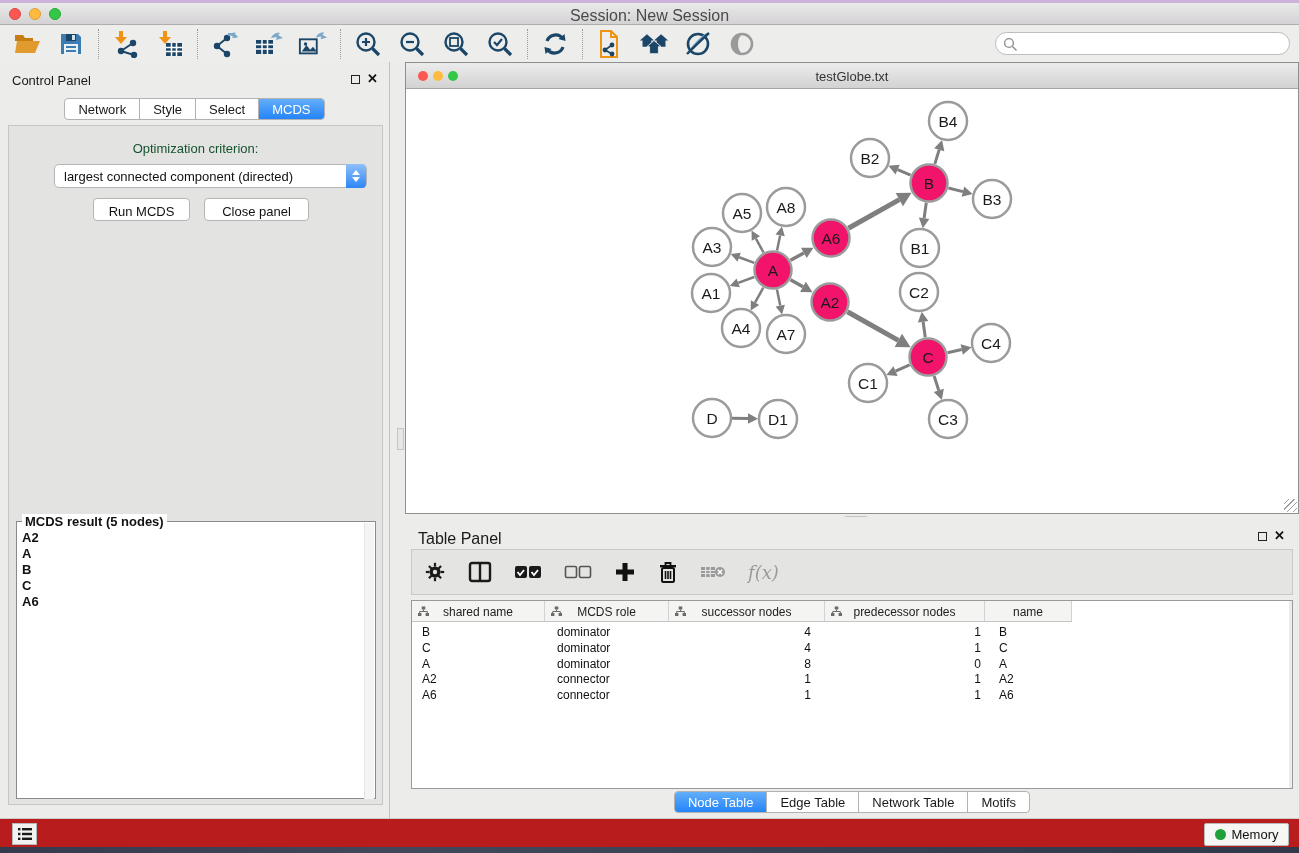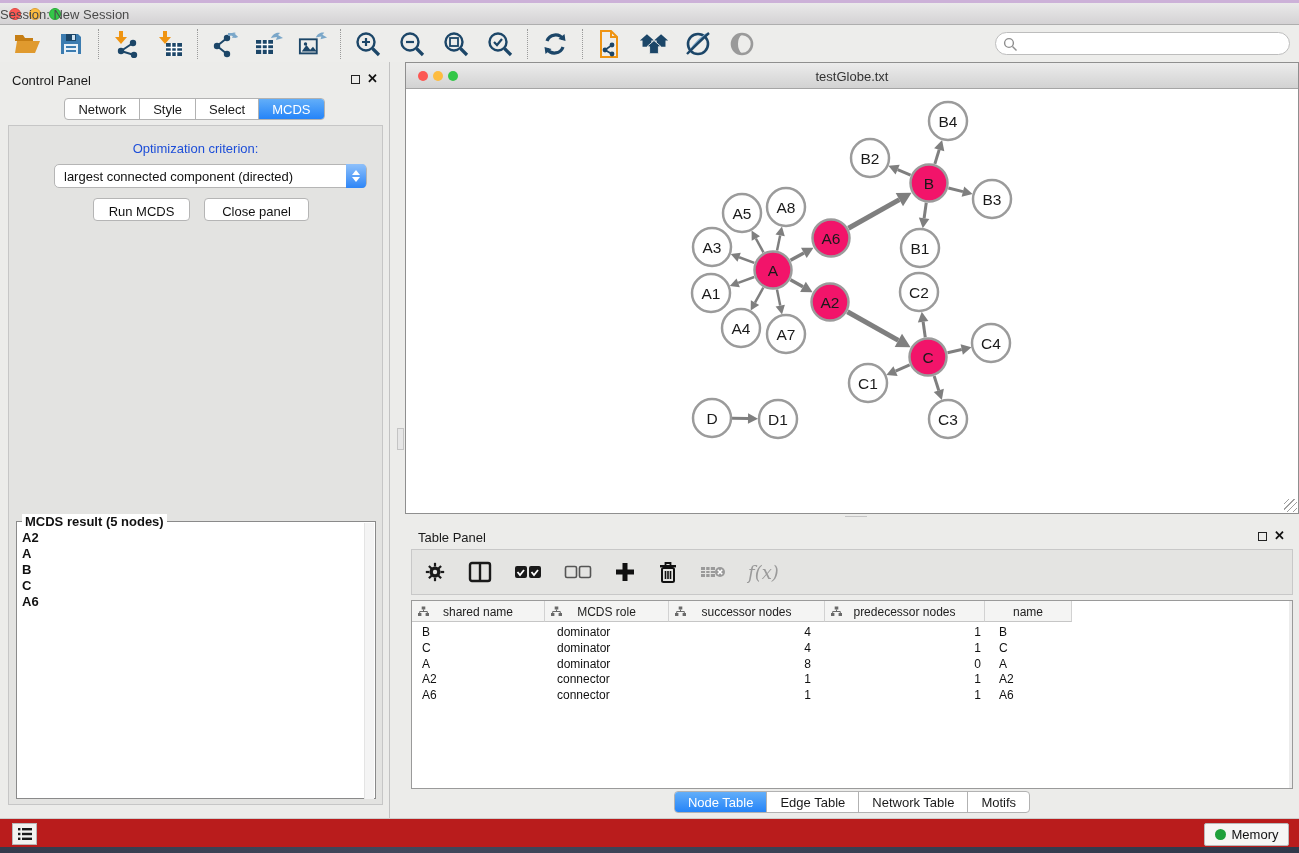--- a/index.html
+++ b/index.html
@@ -17,7 +17,7 @@
   .tl-red { left:9px; background:#fc5753; border:1px solid #df4744; }
   .tl-yellow { left:29px; background:#fdbc40; border:1px solid #de9f34; }
   .tl-green { left:49px; background:#33c748; border:1px solid #27aa35; }
-  .title-text { position:absolute; width:100%; top:4px; font-size:13px; color:#4a4a4a; }
+  .title-text { position:absolute; width:100%; text-align:center; top:4px; font-size:16px; color:#4a4a4a; }
 
   
   .toolbar { position:absolute; left:0; top:22px; width:100%; height:37px; background:#ededeb;

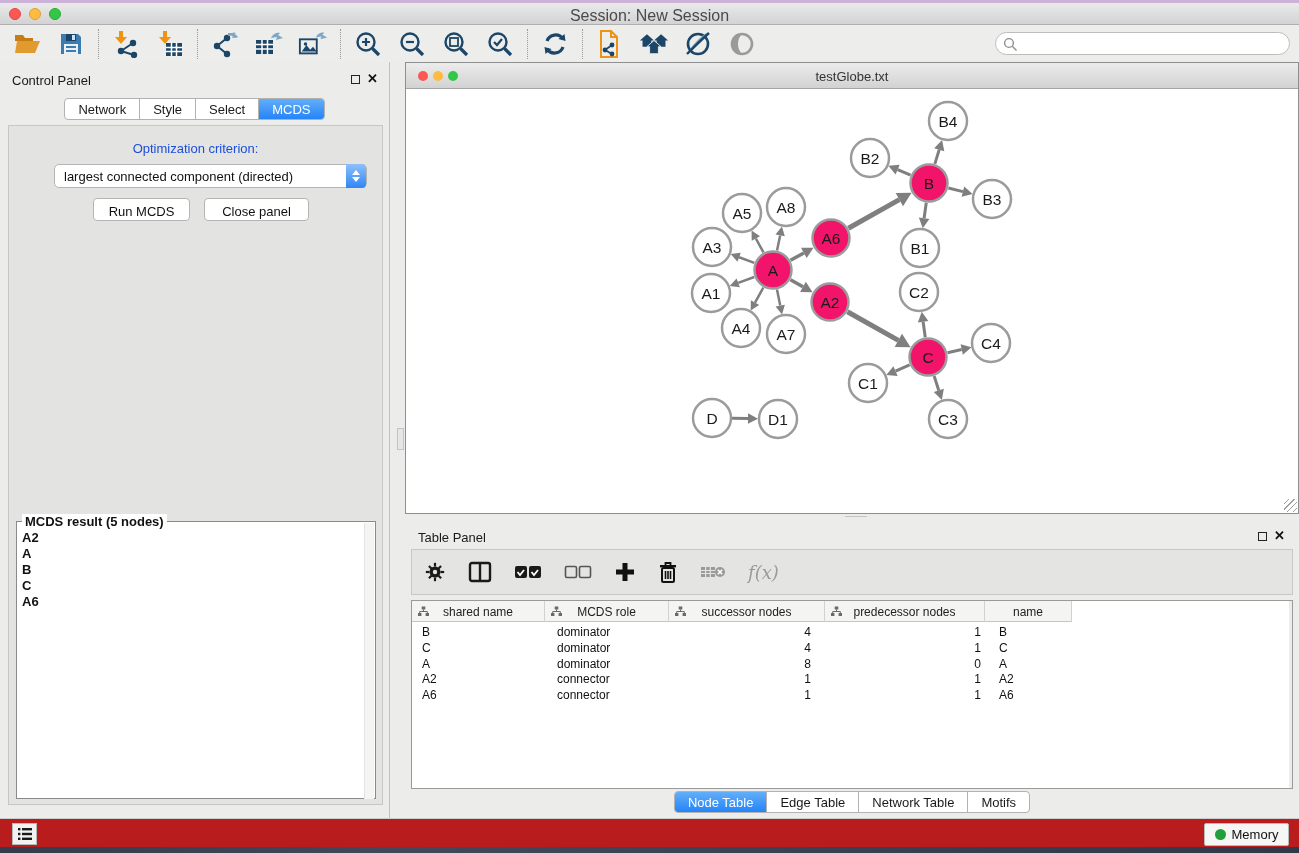--- a/index.html
+++ b/index.html
@@ -49,7 +49,7 @@
 
   .cp-content { position:absolute; left:8px; top:63px; width:375px; height:680px;
     background:#e3e3e1; border:1px solid #c6c6c6; }
-  .opt-label { position:absolute; width:100%; text-align:center; top:15px; font-size:13px; color:#1d4ed8; }
+  .opt-label { position:absolute; width:100%; text-align:center; top:15px; font-size:13px; color:#14532d; }
   .dropdown { position:absolute; left:35px; top:38px; width:313px; height:24px; background:#fff;
     border:1px solid #b5b5b5; border-radius:5px;margin-left:10px; }
   .dropdown-text { position:absolute; left:9px; top:4px; font-size:13px; color:#111; white-space:nowrap; }

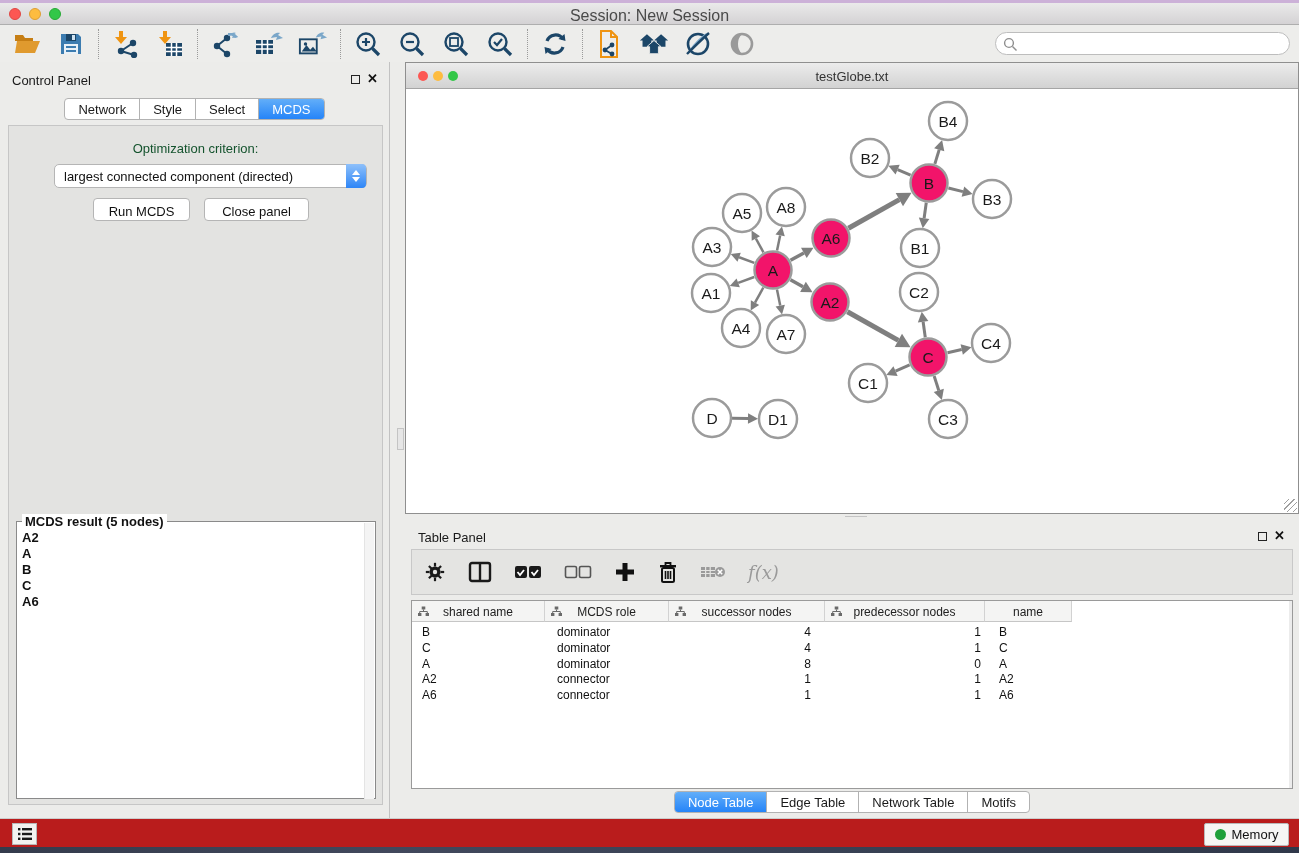--- a/index.html
+++ b/index.html
@@ -84,7 +84,7 @@
 
   
   .table-panel { position:absolute; left:405px; top:514px; width:894px; height:304px; background:#ececea; }
-  .tp-title { position:absolute; left:13px; top:13px; font-size:13px; color:#1a1a1a; }
+  .tp-title { position:absolute; left:13px; top:13px; font-size:16px; color:#1a1a1a; }
   .tp-float { right:32px; top:15px; } .tp-close { right:14px; top:11px; }
   .tp-toolbar { position:absolute; left:6px; top:32px; width:882px; height:46px; background:#e4e4e2;
     border:1px solid #c8c8c8; display:flex; align-items:center; gap:22px; padding-left:12px; }

